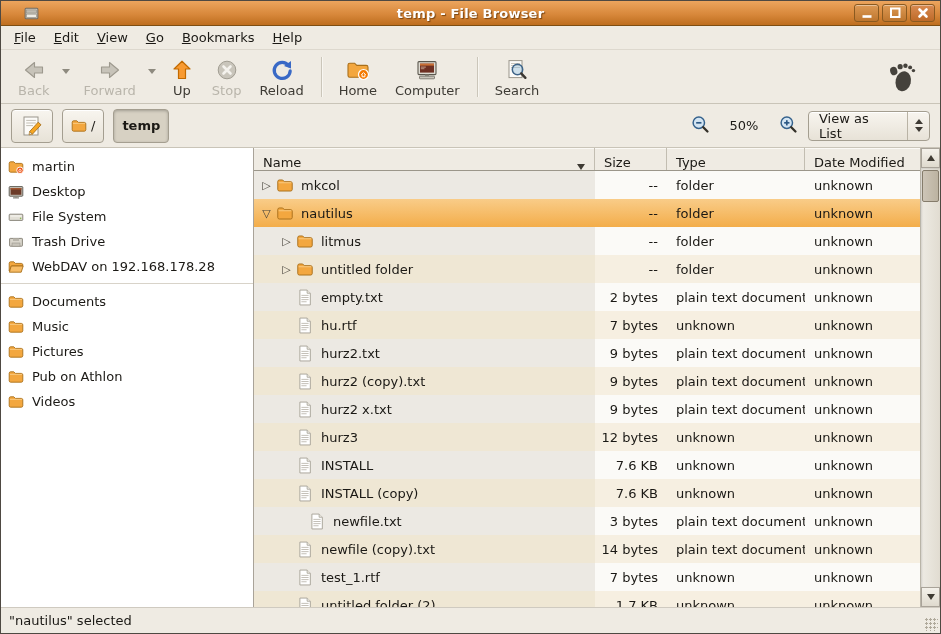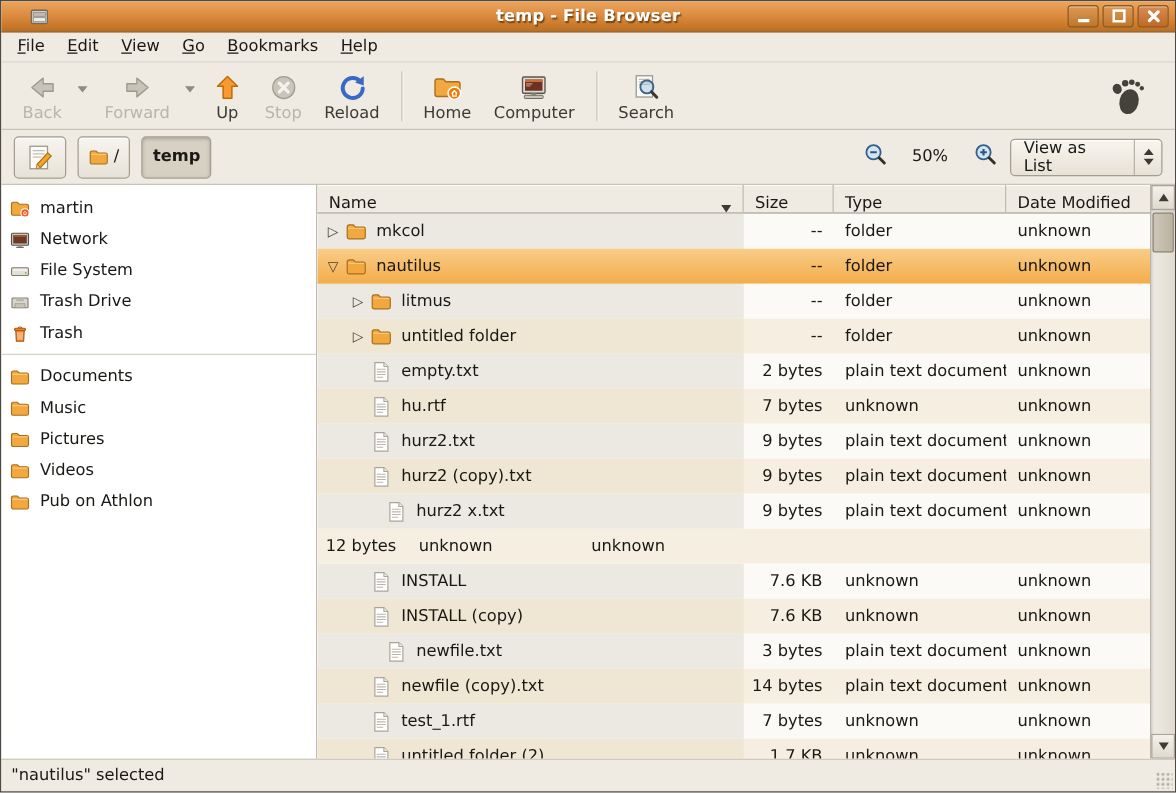--- a/index.html
+++ b/index.html
@@ -346,7 +346,7 @@
                 <rect x="5" y="13.4" width="6" height="1" fill="#6E6A61"></rect>
               </svg>
             </span>
-            <span>Network</span>
+            <span>Desktop</span>
           </div>
           <div class="side-item">
             <span class="sicon">

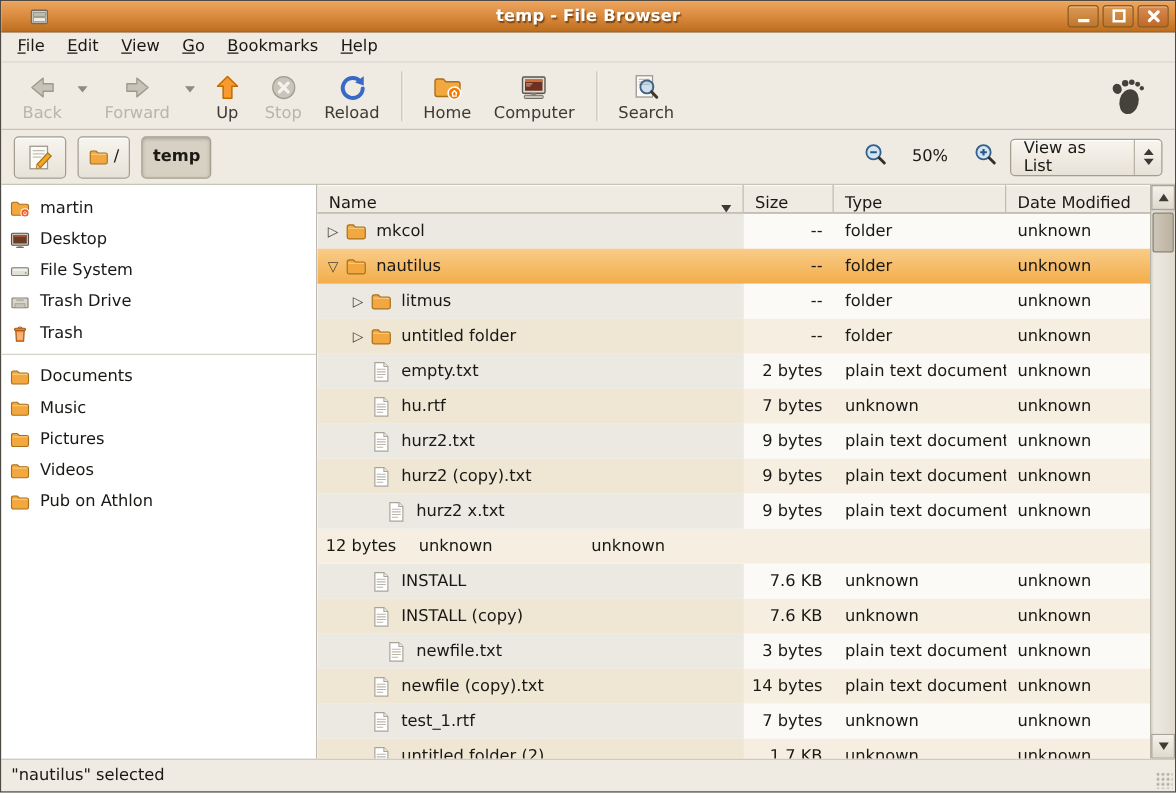--- a/index.html
+++ b/index.html
@@ -371,6 +371,15 @@
           <div class="side-item">
             <span class="sicon">
               <svg viewBox="0 0 16 16">
+                <path d="M1.2 4.2 C1.2 3.4 1.8 2.8 2.6 2.8 H5.8 L7.4 4.4 H13.4 C14.2 4.4 14.8 5 14.8 5.8 V7 H3.5 L1.2 12 Z" fill="#F3A73F" stroke="#A96F1A" stroke-width="0.9"></path>
+                <path d="M3.2 7 H15.2 L13.2 13.2 H1.4 Z" fill="#F7BC66" stroke="#A96F1A" stroke-width="0.9"></path>
+              </svg>
+            </span>
+            <span>WebDAV on 192.168.178.28</span>
+          </div>
+          <div class="side-item">
+            <span class="sicon">
+              <svg viewBox="0 0 16 16">
                 <path d="M4.6 5.4 H11.4 L10.9 14 H5.1 Z" fill="#EF8231" stroke="#A85A12" stroke-width="0.9"></path>
                 <rect x="3.6" y="3.6" width="8.8" height="1.8" rx="0.9" fill="#EF8231" stroke="#A85A12" stroke-width="0.9"></rect>
                 <path d="M6.5 3.6 C6.5 2.3 9.5 2.3 9.5 3.6" fill="none" stroke="#A85A12" stroke-width="0.9"></path>

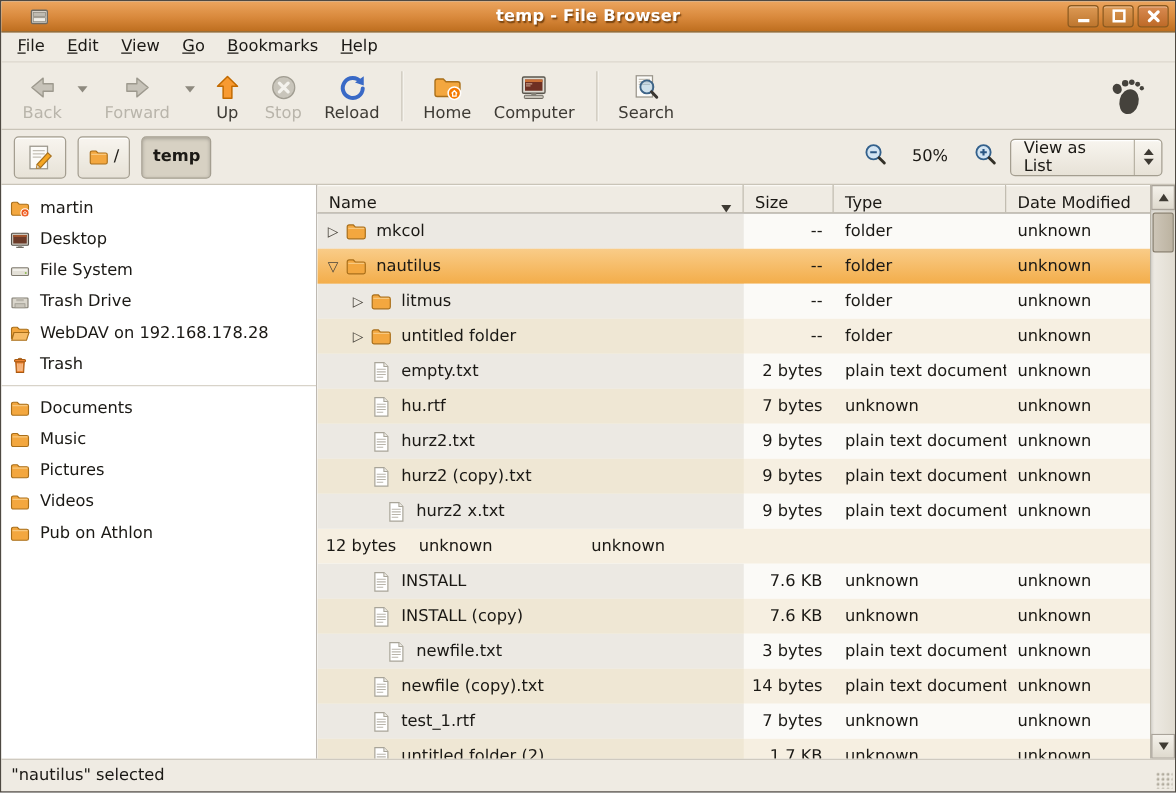--- a/index.html
+++ b/index.html
@@ -377,21 +377,6 @@
             </span>
             <span>WebDAV on 192.168.178.28</span>
           </div>
-          <div class="side-item">
-            <span class="sicon">
-              <svg viewBox="0 0 16 16">
-                <path d="M4.6 5.4 H11.4 L10.9 14 H5.1 Z" fill="#EF8231" stroke="#A85A12" stroke-width="0.9"></path>
-                <rect x="3.6" y="3.6" width="8.8" height="1.8" rx="0.9" fill="#EF8231" stroke="#A85A12" stroke-width="0.9"></rect>
-                <path d="M6.5 3.6 C6.5 2.3 9.5 2.3 9.5 3.6" fill="none" stroke="#A85A12" stroke-width="0.9"></path>
-                <g stroke="#FBD9B4" stroke-width="0.9">
-                  <line x1="6.3" y1="6.8" x2="6.5" y2="12.8"></line>
-                  <line x1="8" y1="6.8" x2="8" y2="12.8"></line>
-                  <line x1="9.7" y1="6.8" x2="9.5" y2="12.8"></line>
-                </g>
-              </svg>
-            </span>
-            <span>Trash</span>
-          </div>
           <div class="sidebar-sep"></div>
           <div class="side-item">
             <span class="sicon">

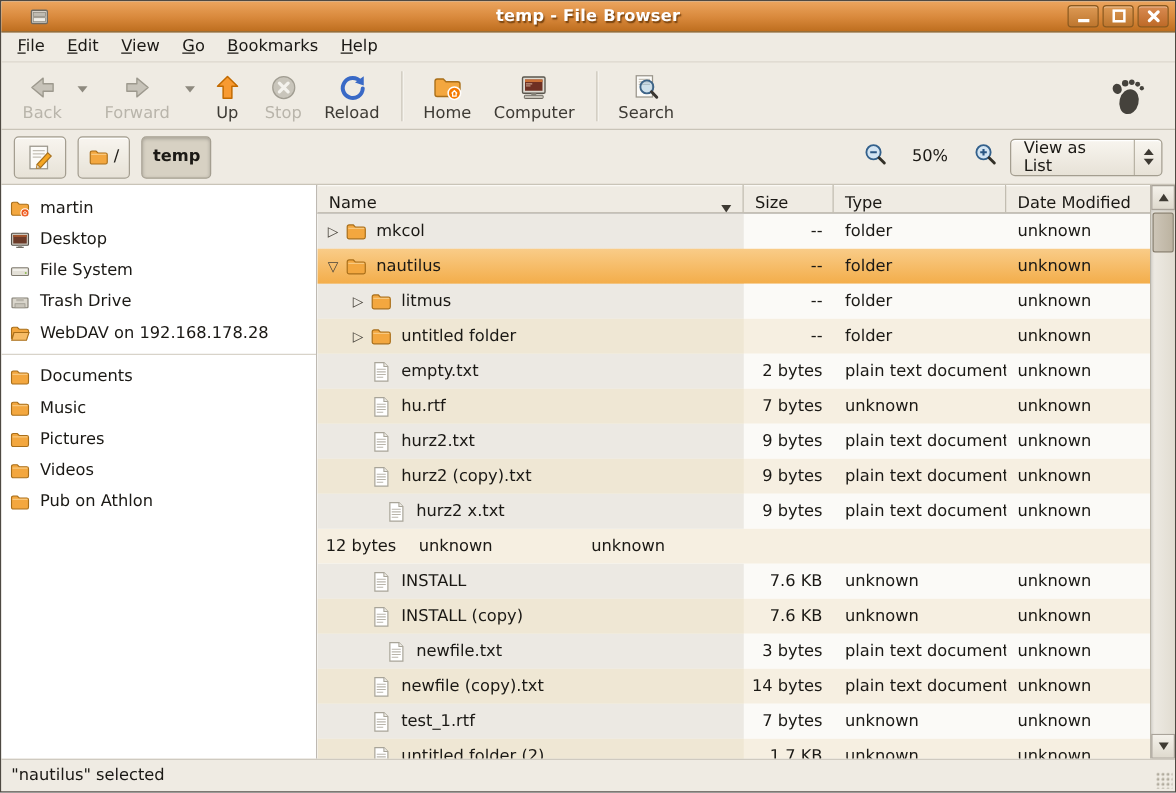--- a/index.html
+++ b/index.html
@@ -412,7 +412,7 @@
                 <path d="M2 5.4 H14" stroke="#F8C87E" stroke-width="1"></path>
               </svg>
             </span>
-            <span>Videos</span>
+            <span>Pub on Athlon</span>
           </div>
           <div class="side-item">
             <span class="sicon">
@@ -421,7 +421,7 @@
                 <path d="M2 5.4 H14" stroke="#F8C87E" stroke-width="1"></path>
               </svg>
             </span>
-            <span>Pub on Athlon</span>
+            <span>Videos</span>
           </div>
         </div>
     </div>

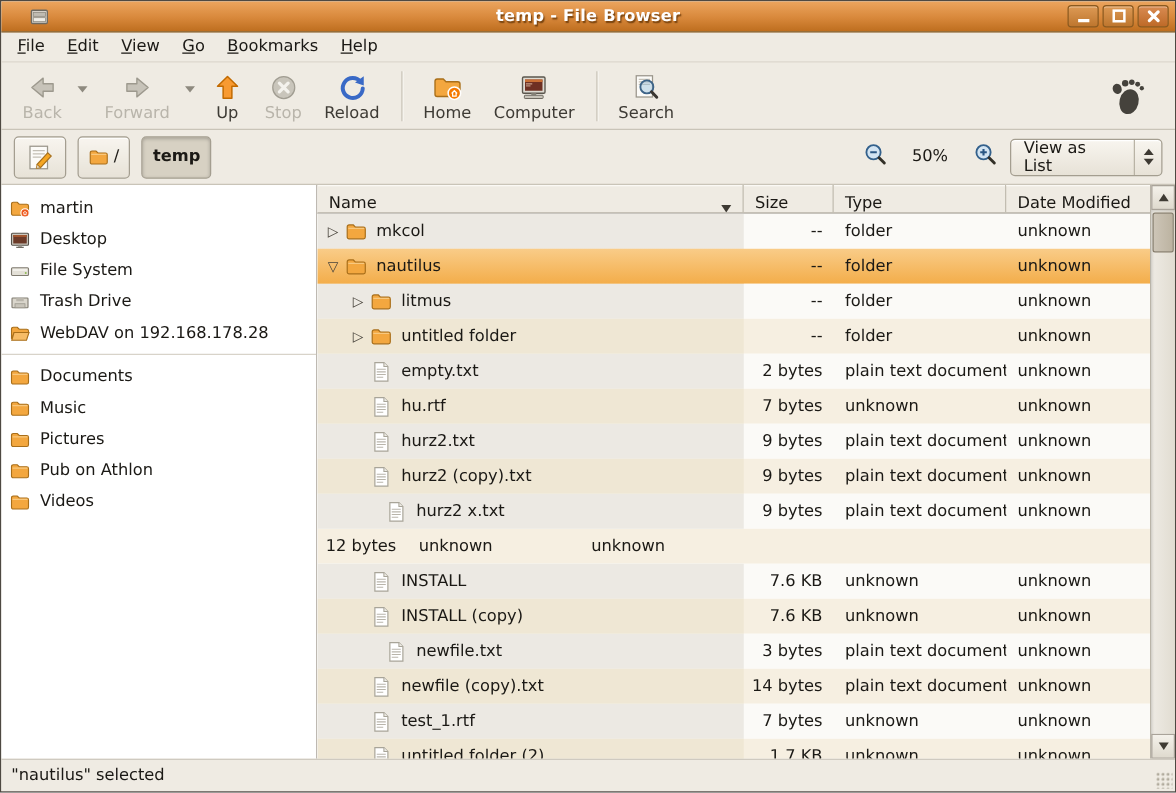--- a/index.html
+++ b/index.html
@@ -589,7 +589,7 @@
               <div class="cell date">unknown</div>
             </div>
             <div class="row even">
-              <div class="cell name" style="padding-left: 36px;">
+              <div class="cell name" style="padding-left: 24px;">
                 <span class="expander"></span>
                 <span class="ficon">
                   <svg viewBox="0 0 16 16">

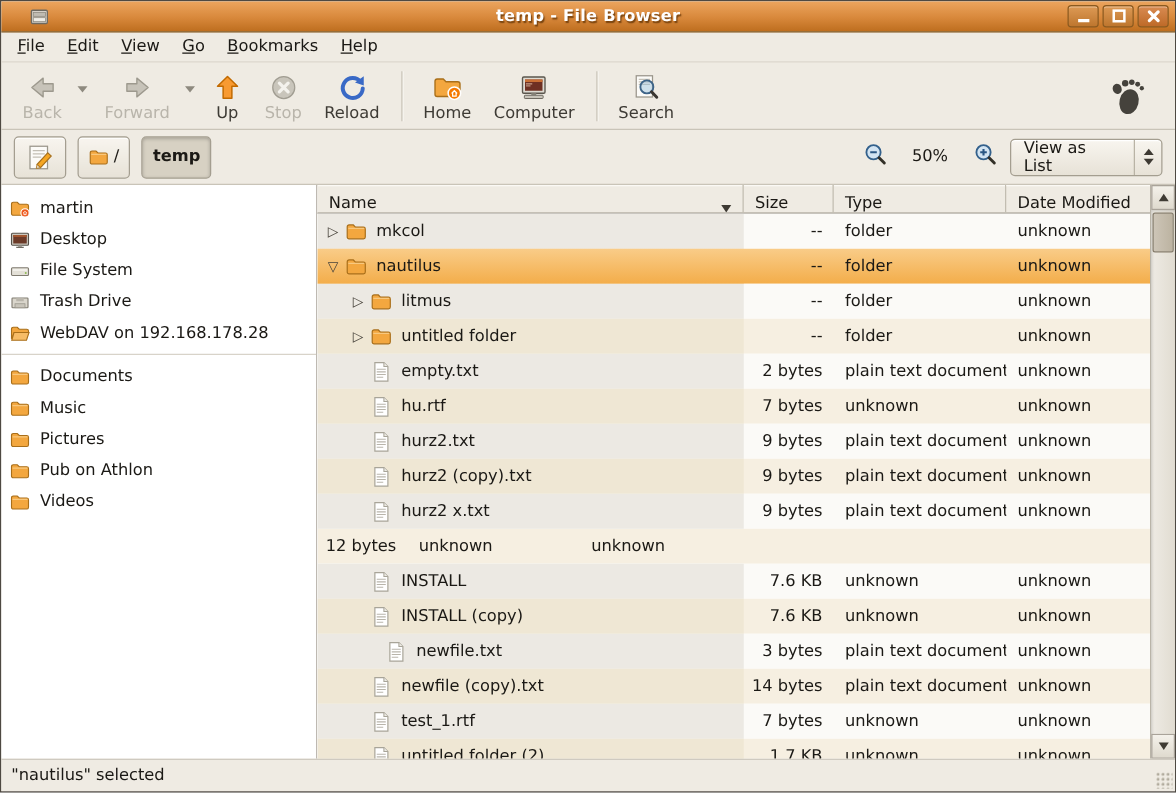--- a/index.html
+++ b/index.html
@@ -610,6 +610,22 @@
               <div class="cell date">unknown</div>
             </div>
             <div class="row odd">
+              <div class="cell name" style="padding-left: 24px;">
+                <span class="expander"></span>
+                <span class="ficon">
+                  <svg viewBox="0 0 16 16">
+                    <path d="M3.2 1 H10 L13 4 V15 H3.2 Z" fill="#FFFFFF" stroke="#A8A498" stroke-width="0.9"></path>
+                    <path d="M10 1 V4 H13" fill="#EDEBE4" stroke="#A8A498" stroke-width="0.8"></path>
+                    <g stroke="#B9B5AB" stroke-width="0.8">
+                      <line x1="4.6" y1="6" x2="11.4" y2="6"></line>
+                      <line x1="4.6" y1="8" x2="11.4" y2="8"></line>
+                      <line x1="4.6" y1="10" x2="11.4" y2="10"></line>
+                      <line x1="4.6" y1="12" x2="9.5" y2="12"></line>
+                    </g>
+                  </svg>
+                </span>
+                <span class="fname">hurz3</span>
+              </div>
               <div class="cell size">12 bytes</div>
               <div class="cell type">unknown</div>
               <div class="cell date">unknown</div>

